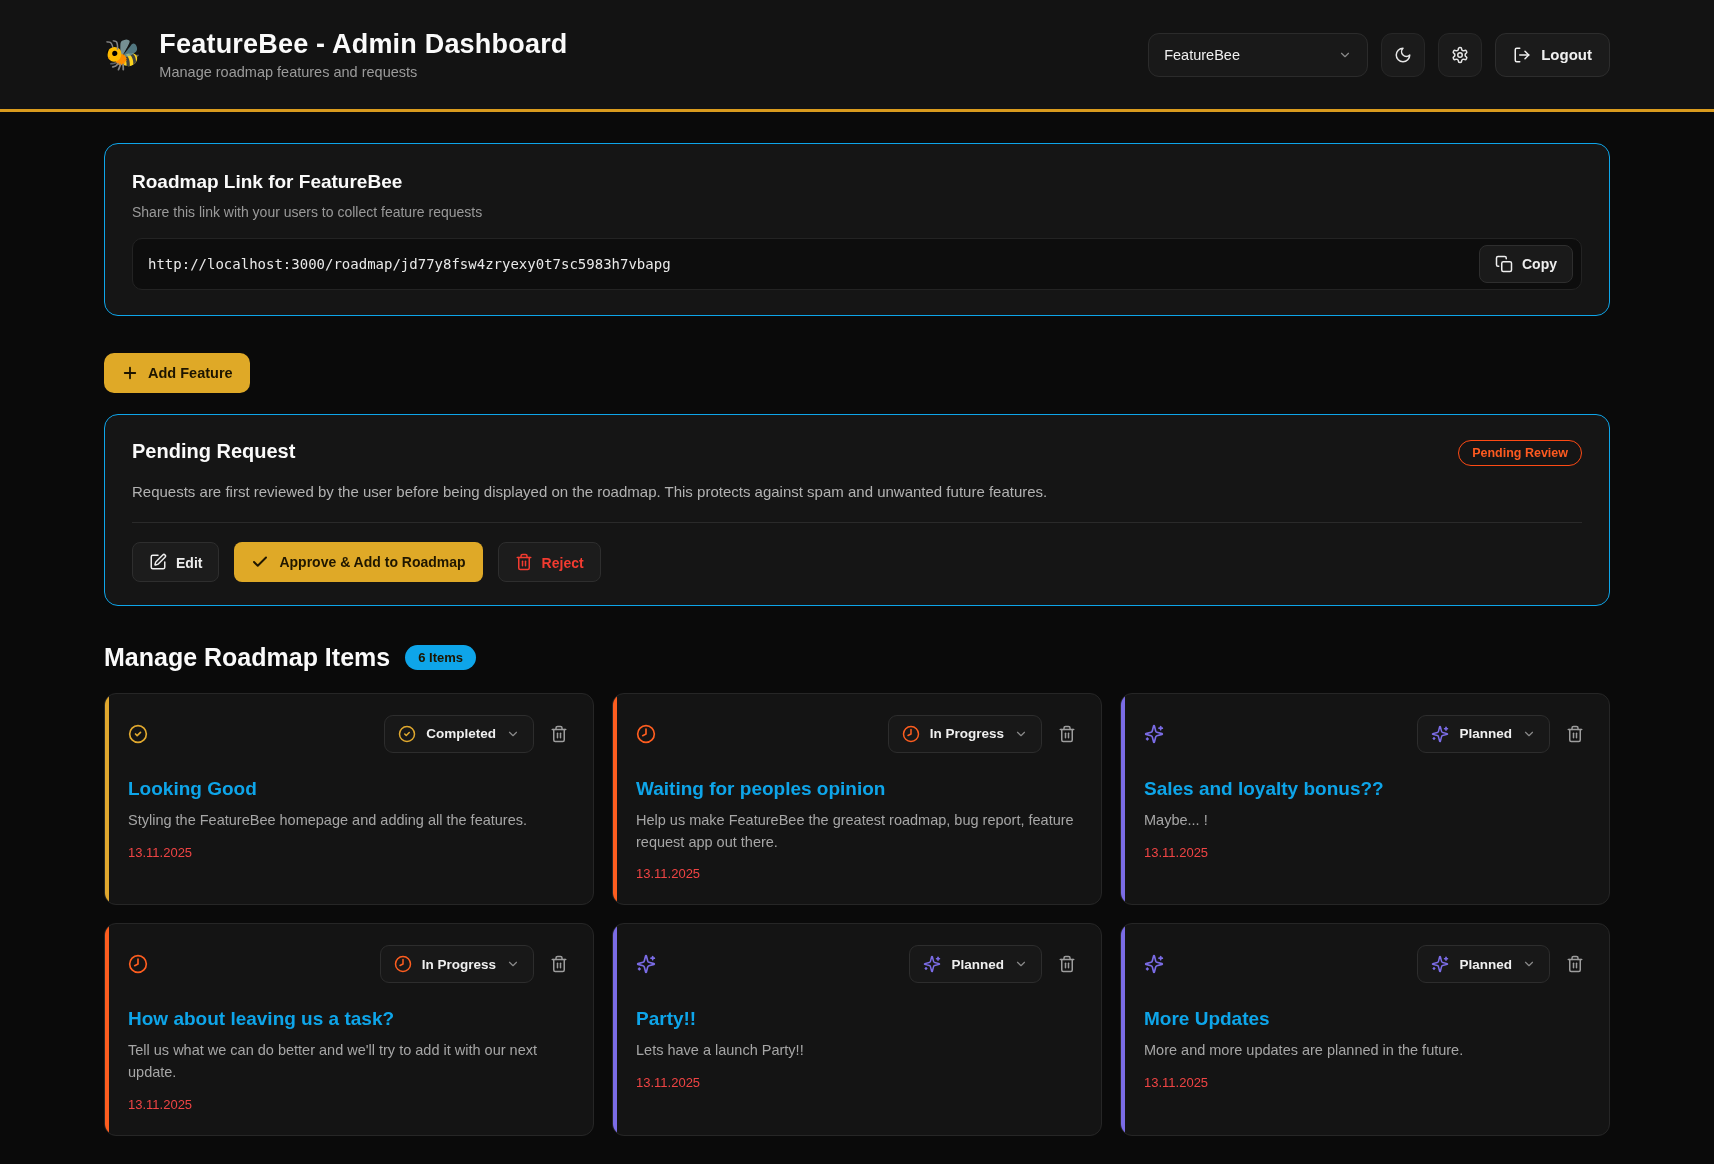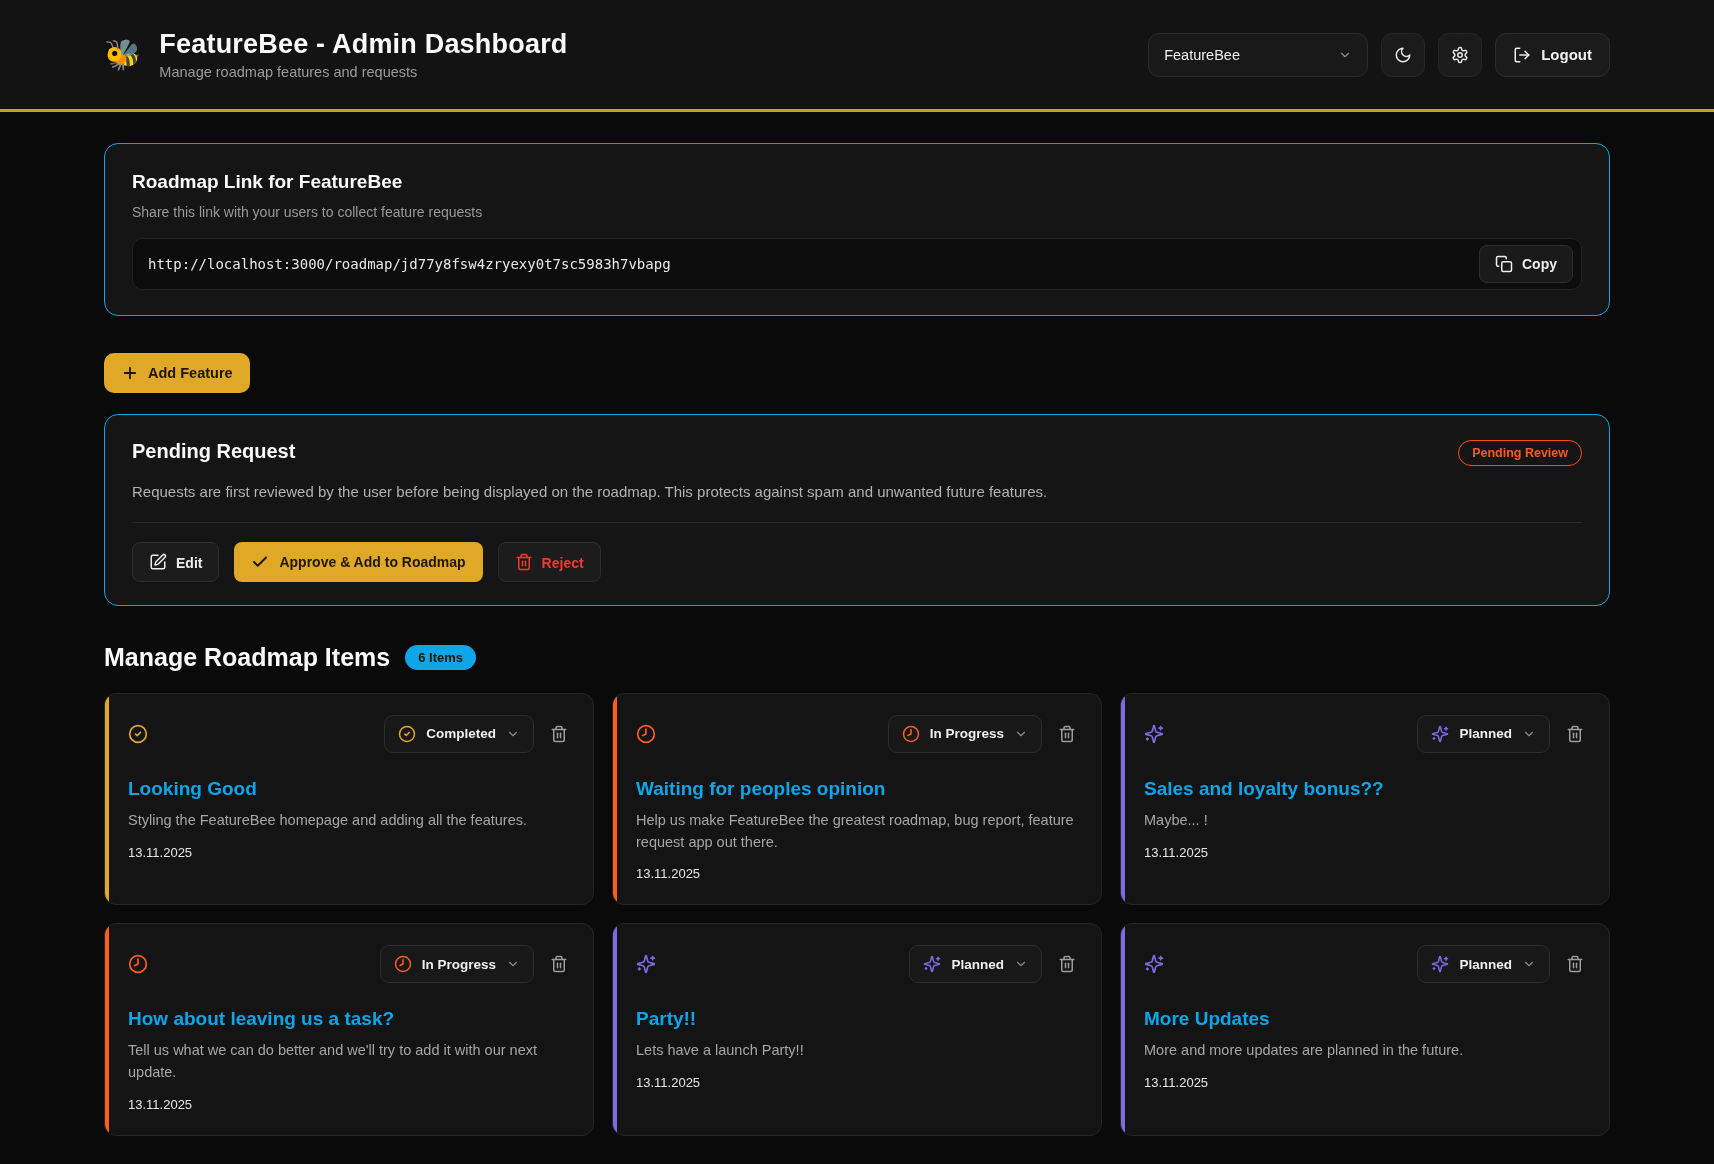--- a/index.html
+++ b/index.html
@@ -123,7 +123,7 @@
   .trash-btn { background:none; border:none; color:#9d9d9d; display:flex; padding:2px; }
   .item-title { font-size:19px; font-weight:700; color:#0ea5e9; margin-top:25px; }
   .item-desc { font-size:14.5px; color:#a6a6a6; line-height:1.5; margin-top:10px; }
-  .item-date { display:block; font-size:13px; color:#e5e5e5; margin-top:13px; }
+  .item-date { display:block; font-size:13px; color:#ef4444; margin-top:13px; }
 
   .ic { width:18px; height:18px; flex:0 0 auto; }
   .ic-sm { width:14px; height:14px; flex:0 0 auto; }

